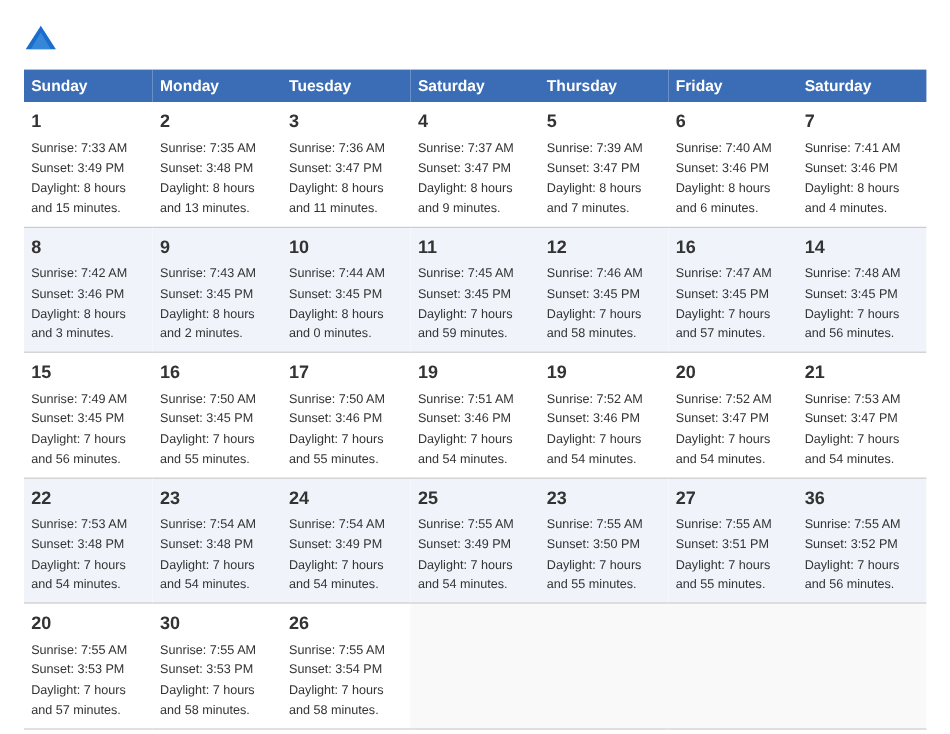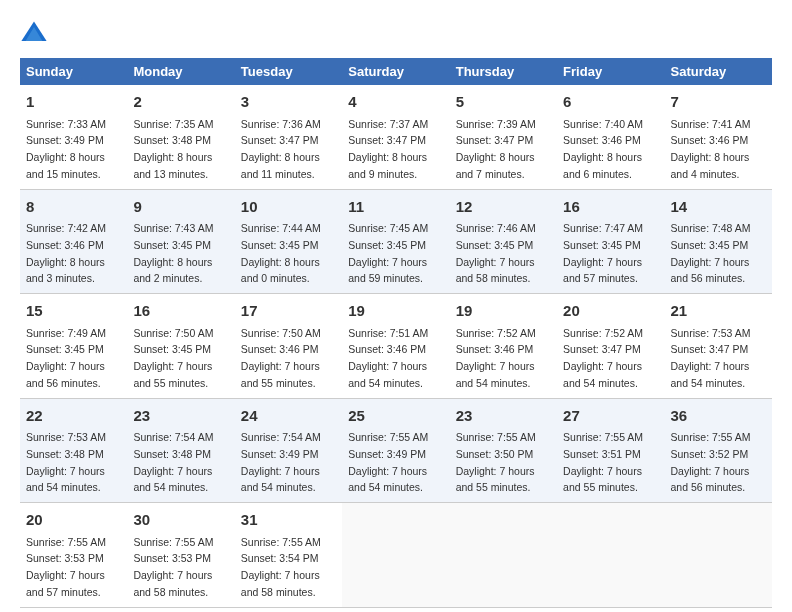--- a/index.html
+++ b/index.html
@@ -253,7 +253,7 @@
         <span class="day-info">Sunrise: 7:55 AM<br>Sunset: 3:53 PM<br>Daylight: 7 hours and 58 minutes.</span>
       </td>
         <td>
-        <span class="day-num">31</span>
+        <span class="day-num">26</span>
         <span class="day-info">Sunrise: 7:55 AM<br>Sunset: 3:54 PM<br>Daylight: 7 hours and 58 minutes.</span>
       </td>
         <td class="empty-cell"></td>

